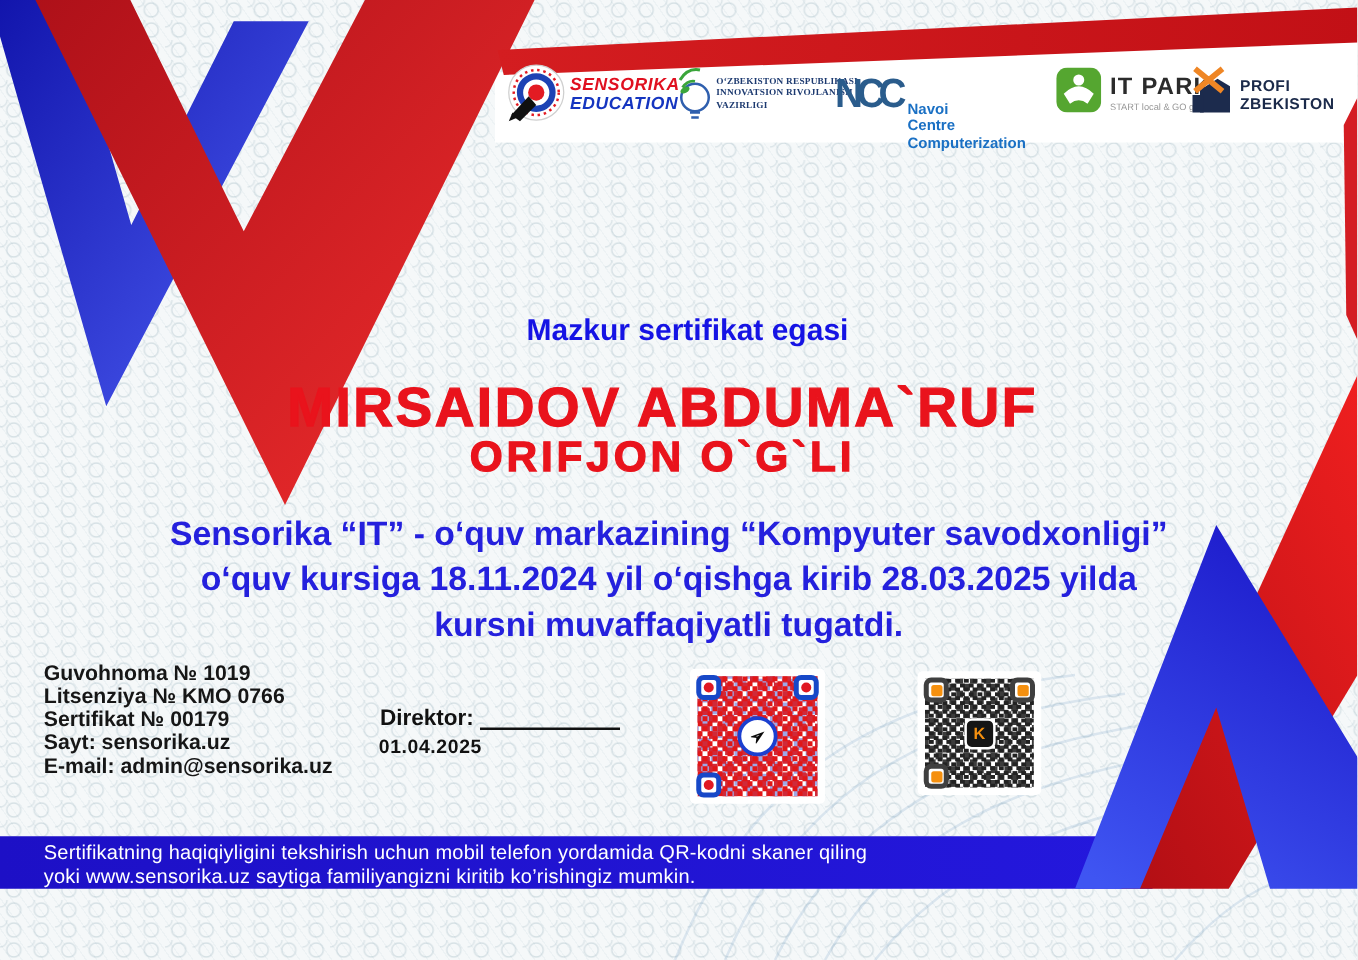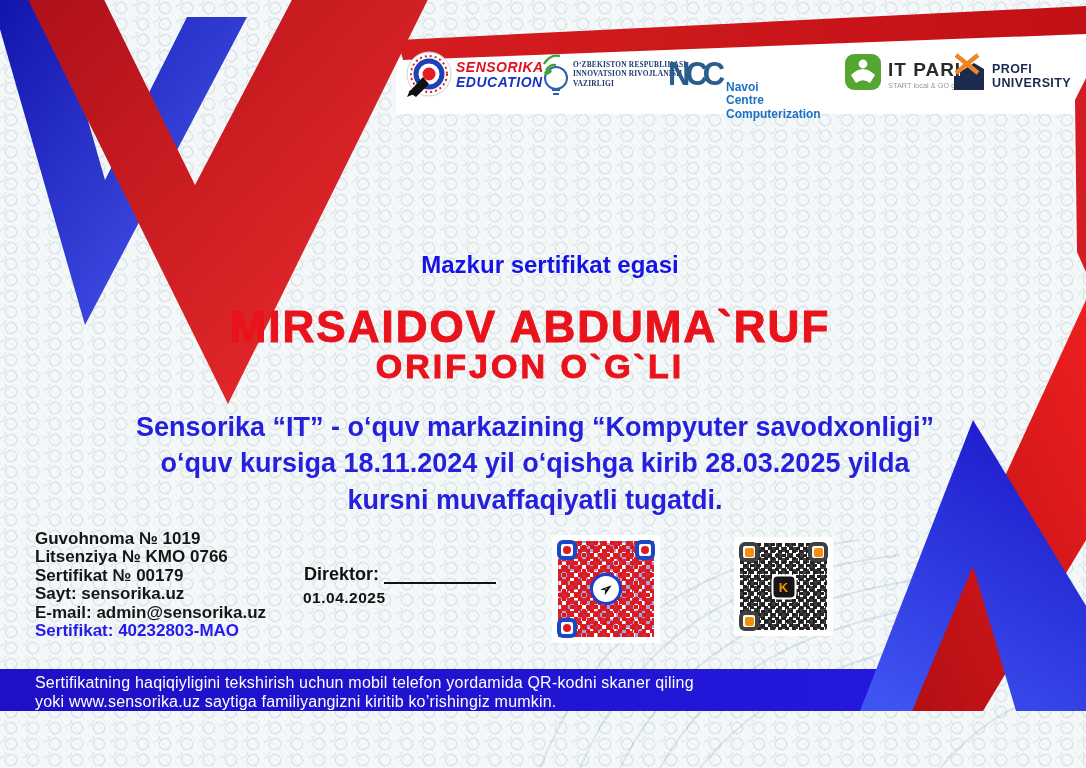--- a/index.html
+++ b/index.html
@@ -203,7 +203,7 @@
   </div>
   <div class="logos logo-text-stack" style="left:992px; top:62px;">
     <div class="profi-line">PROFI</div>
-    <div class="profi-line">UNIVERSITY</div>
+    <div class="profi-line">ZBEKISTON</div>
   </div>
 
   <div class="txt subtitle">Mazkur sertifikat egasi</div>

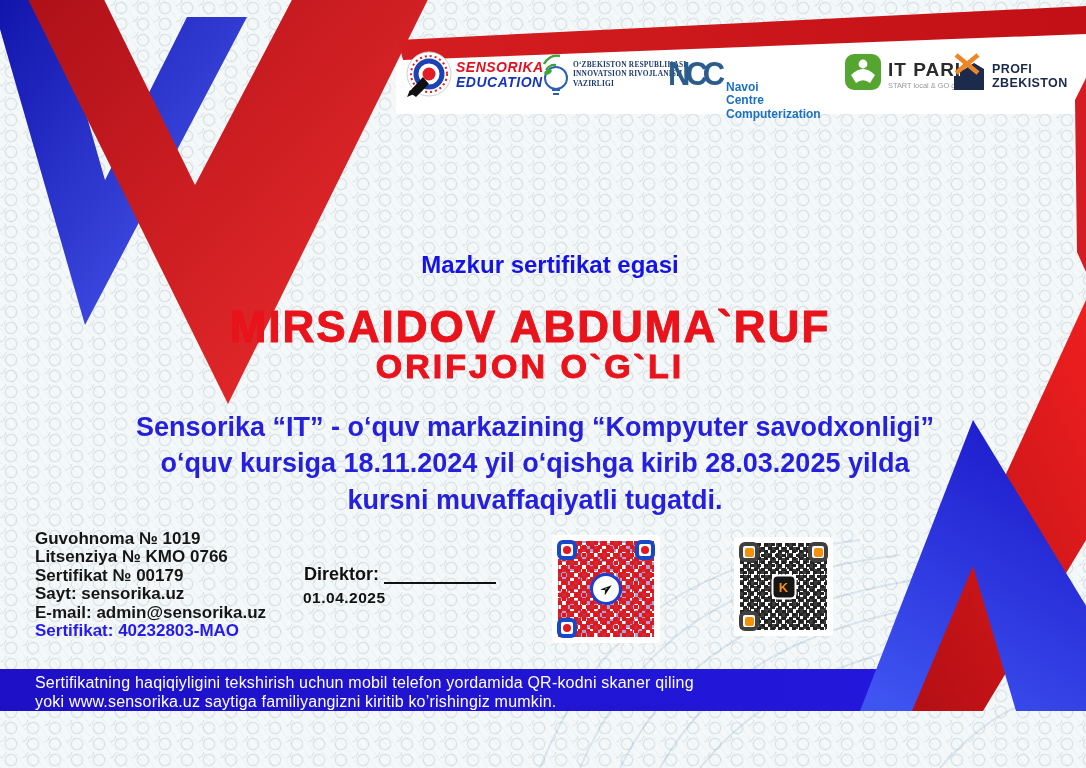--- a/index.html
+++ b/index.html
@@ -221,7 +221,6 @@
     <div>Sertifikat № 00179</div>
     <div>Sayt: sensorika.uz</div>
     <div>E-mail: admin@sensorika.uz</div>
-    <div class="blue">Sertifikat: 40232803-MAO</div>
   </div>
 
   <div class="txt sig-label">Direktor:</div>

